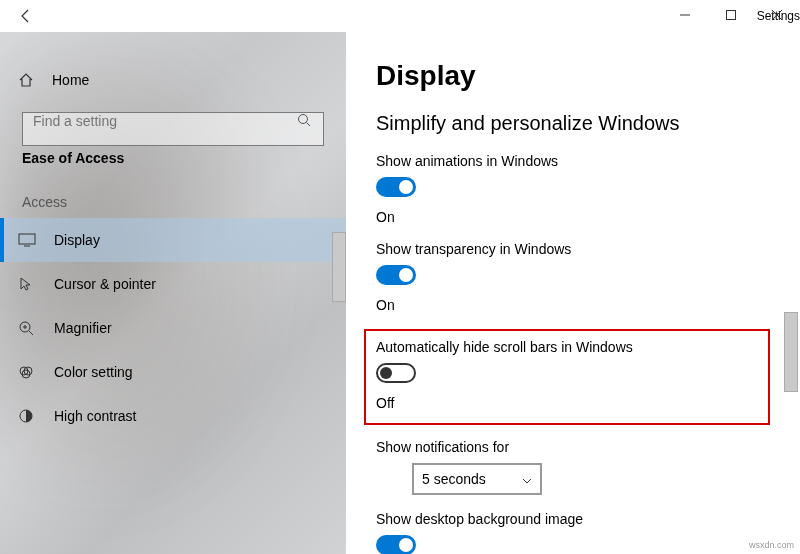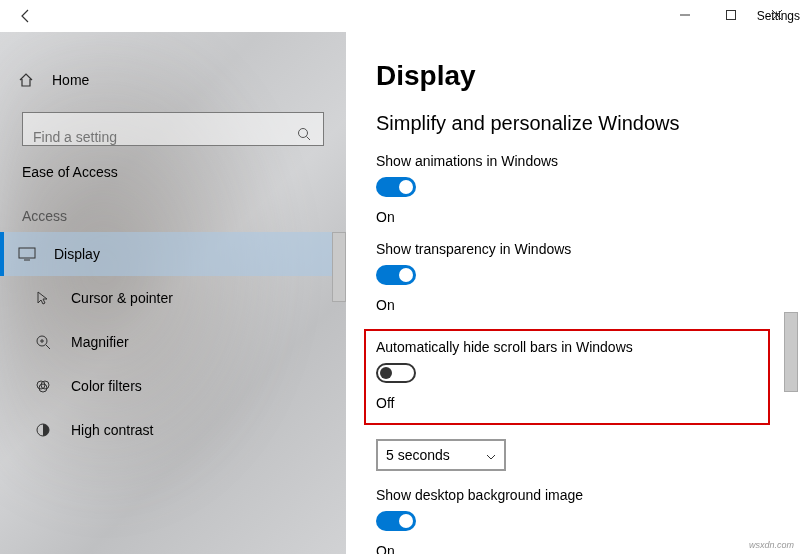--- a/index.html
+++ b/index.html
@@ -22,7 +22,7 @@
     .home { display:flex; align-items:center; height: 40px; padding-left: 18px; cursor:pointer; margin-top: 18px; }
     .home .icon { width: 20px; display:flex; align-items:center; }
     .home .label { margin-left: 14px; font-size: 14px; }
-    .searchbox { margin: 12px 22px 0 22px; border: 1px solid #7a7a7a; background: rgba(255,255,255,0.5); height: 34px; display:flex; align-items:flex-end; padding: 0 10px; }
+    .searchbox { margin: 12px 22px 0 22px; border: 1px solid #7a7a7a; background: rgba(255,255,255,0.5); height: 34px; display:flex; align-items:flex-start; padding: 0 10px; }
     .searchbox input { flex:1; border:none; outline:none; background:transparent; font-size: 14px; color:#666; }
     .searchbox .sicon { width:16px; color:#555; }
     .cat { font-weight: 400; font-size: 14px; padding: 18px 0 0 22px; }

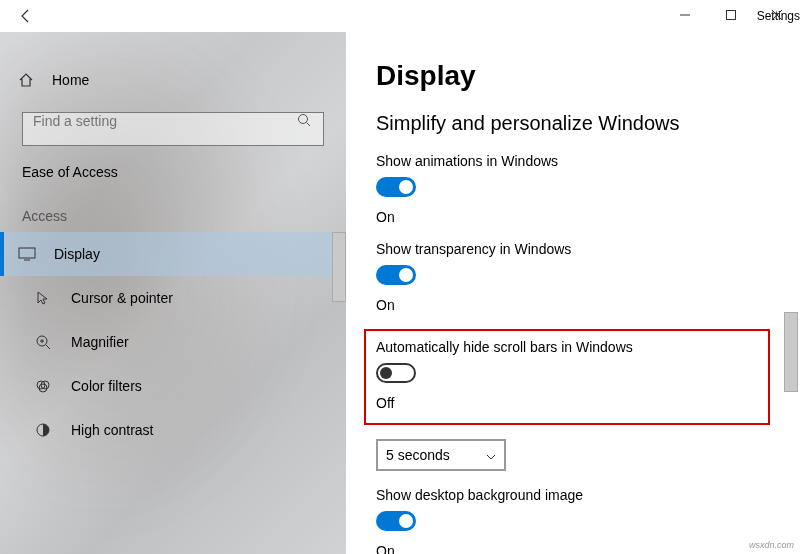--- a/index.html
+++ b/index.html
@@ -25,7 +25,7 @@
     .searchbox { margin: 12px 22px 0 22px; border: 1px solid #7a7a7a; background: rgba(255,255,255,0.5); height: 34px; display:flex; align-items:flex-start; padding: 0 10px; }
     .searchbox input { flex:1; border:none; outline:none; background:transparent; font-size: 14px; color:#666; }
     .searchbox .sicon { width:16px; color:#555; }
-    .cat { font-weight: 400; font-size: 14px; padding: 18px 0 0 22px; }
+    .cat { font-weight: 700; font-size: 14px; padding: 4px 0 0 22px; }
     .group-label { font-size: 14px; color:#555; padding: 28px 0 8px 22px; }
     .navlist { }
     .navitem { display:flex; align-items:center; height:44px; padding-left:35px; cursor:pointer; }

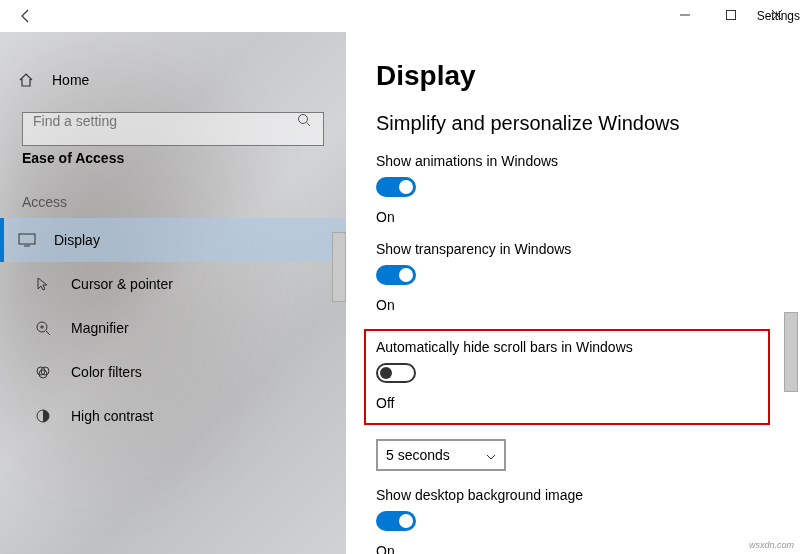--- a/index.html
+++ b/index.html
@@ -28,7 +28,7 @@
     .cat { font-weight: 700; font-size: 14px; padding: 4px 0 0 22px; }
     .group-label { font-size: 14px; color:#555; padding: 28px 0 8px 22px; }
     .navlist { }
-    .navitem { display:flex; align-items:center; height:44px; padding-left:35px; cursor:pointer; }
+    .navitem { display:flex; align-items:center; height:44px; padding-left:18px; cursor:pointer; }
     .navitem .icon { width: 22px; display:flex; align-items:center; color:#333; }
     .navitem .label { margin-left: 14px; font-size: 14px; }
     .navitem.selected { background: rgba(170,200,230,0.55); border-left: 4px solid #0078d4; padding-left:14px; }

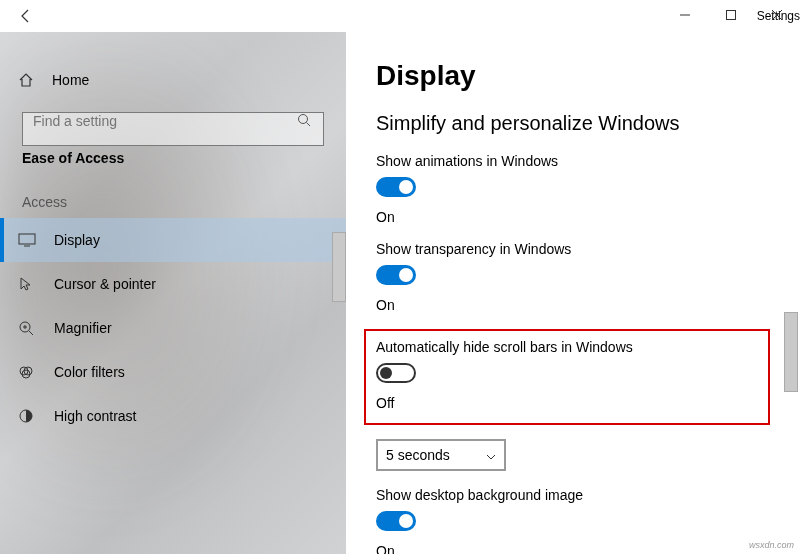--- a/index.html
+++ b/index.html
@@ -138,7 +138,7 @@
               <circle cx="8" cy="10" r="4" stroke="#333" fill="none"></circle>
             </svg>
           </span>
-        <span class="label">Color filters</span>
+        <span class="label">Color setting</span>
       </div>
       <div class="navitem">
         <span class="icon">

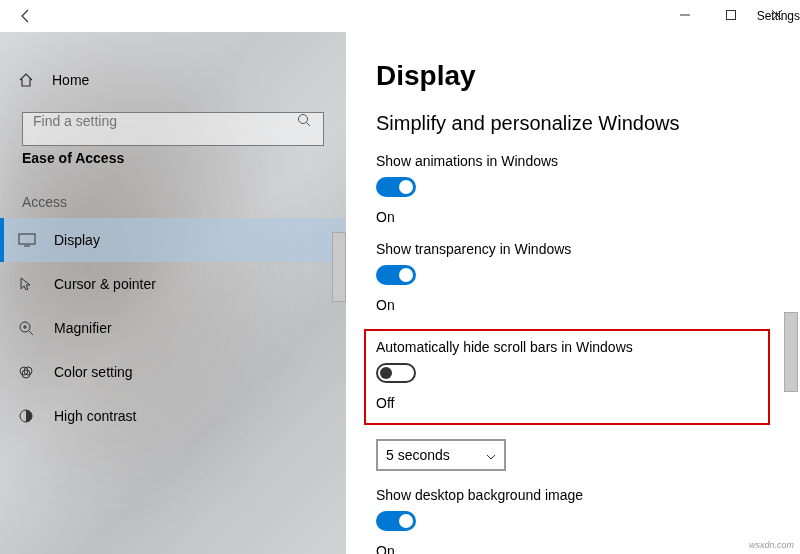--- a/index.html
+++ b/index.html
@@ -184,6 +184,7 @@
     </div>
 
     <div class="setting" style="margin-top:14px">
+      <div class="slabel">Show notifications for</div>
       <div class="select">
         <span>5 seconds</span>
         <span><svg width="10" height="6" viewBox="0 0 10 6">

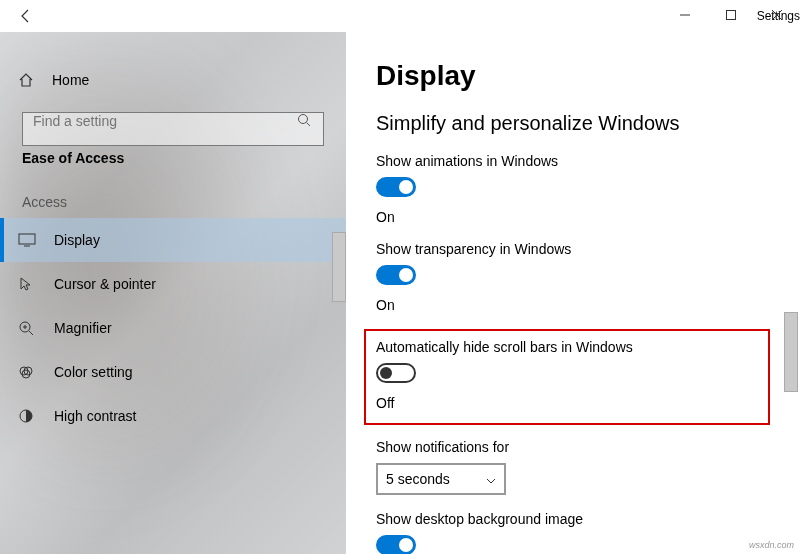--- a/index.html
+++ b/index.html
@@ -47,7 +47,7 @@
     .toggle.off::after { content:''; position:absolute; left:2px; top:2px; width:12px; height:12px; border-radius:50%; background:#333; }
     .tstate { font-size: 14px; }
     .highlight { border: 2px solid #d40000; padding: 8px 10px; margin-left: -12px; margin-right: 10px; }
-    .select { border:2px solid #999; height:32px; width:130px; display:flex; align-items:center; justify-content:space-between; padding:0 8px; font-size:14px; cursor:pointer; margin-top:4px; }
+    .select { border:2px solid #999; height:32px; width:130px; display:flex; align-items:center; justify-content:space-between; padding:0 8px; font-size:14px; cursor:pointer; margin-top:4px;margin-left:36px; }
     .content-scroll { position:absolute; right:2px; top:280px; width:14px; height:80px; background:#c9c9c9; border:1px solid #aaa; }
     .watermark { position:absolute; right:6px; bottom:4px; font-size:9px; color:#999;font-style:italic; }
   </style>

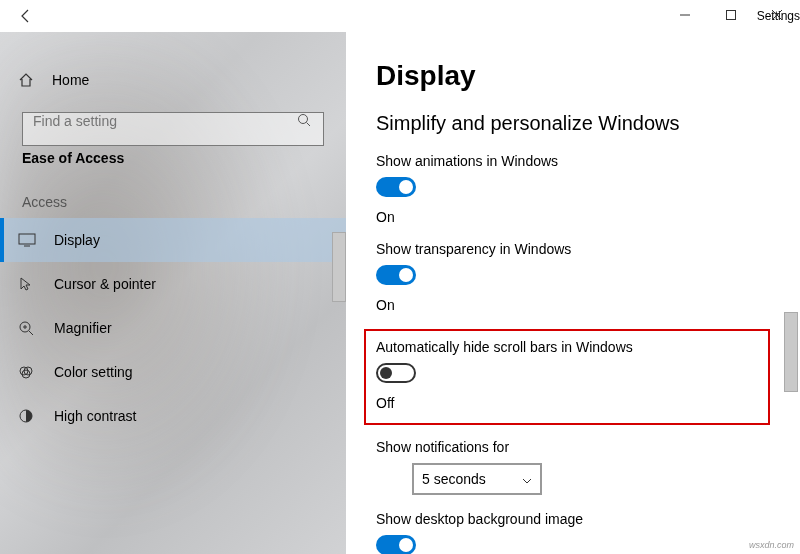--- a/index.html
+++ b/index.html
@@ -49,7 +49,7 @@
     .highlight { border: 2px solid #d40000; padding: 8px 10px; margin-left: -12px; margin-right: 10px; }
     .select { border:2px solid #999; height:32px; width:130px; display:flex; align-items:center; justify-content:space-between; padding:0 8px; font-size:14px; cursor:pointer; margin-top:4px;margin-left:36px; }
     .content-scroll { position:absolute; right:2px; top:280px; width:14px; height:80px; background:#c9c9c9; border:1px solid #aaa; }
-    .watermark { position:absolute; right:6px; bottom:4px; font-size:9px; color:#999;font-style:italic; }
+    .watermark { position:absolute; right:6px; bottom:4px; font-size:9px; color:#999; }
   </style>
 </head>
 <body>

